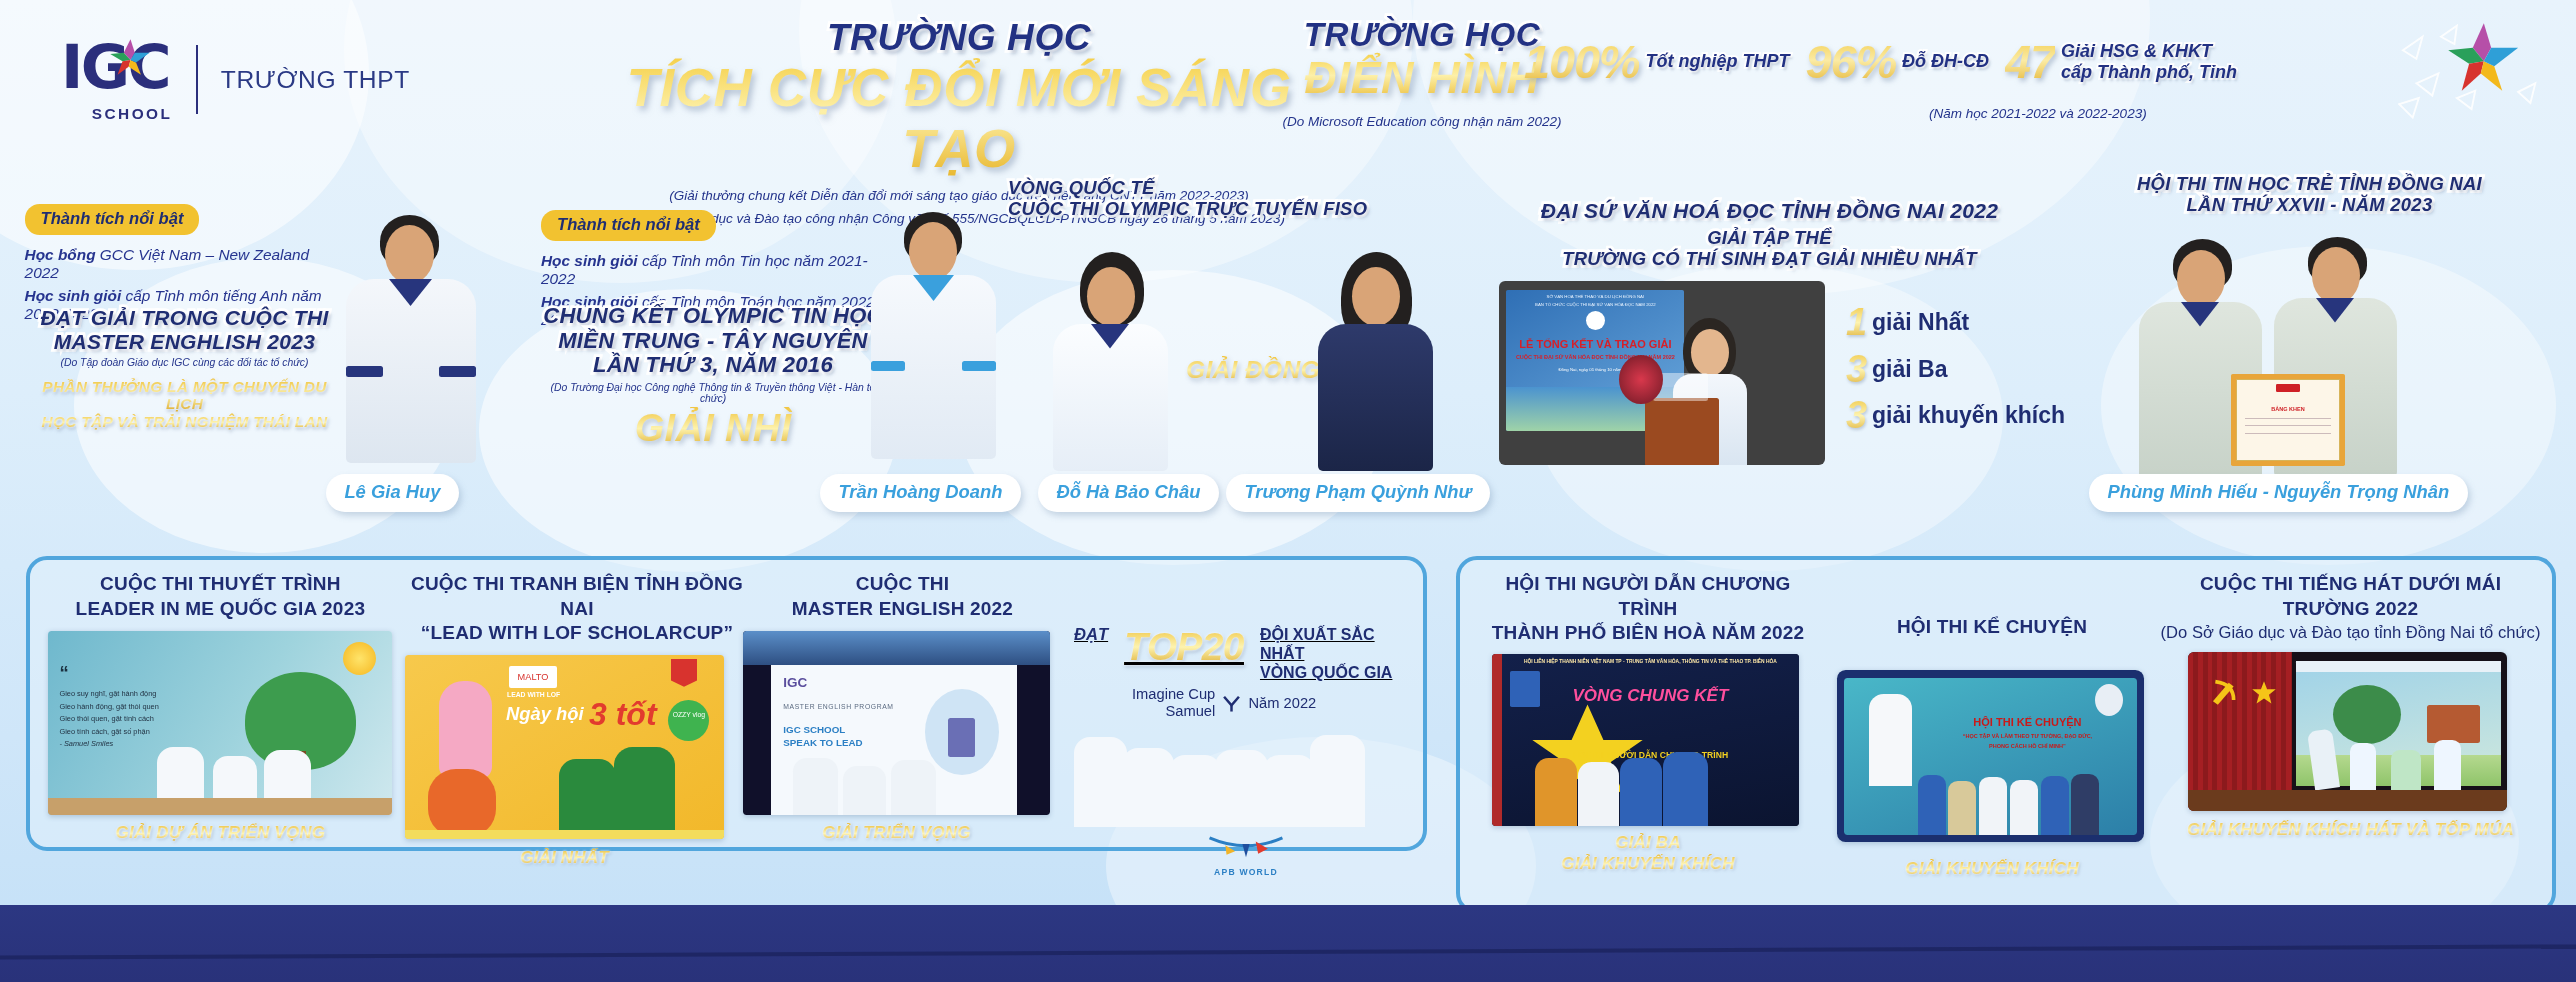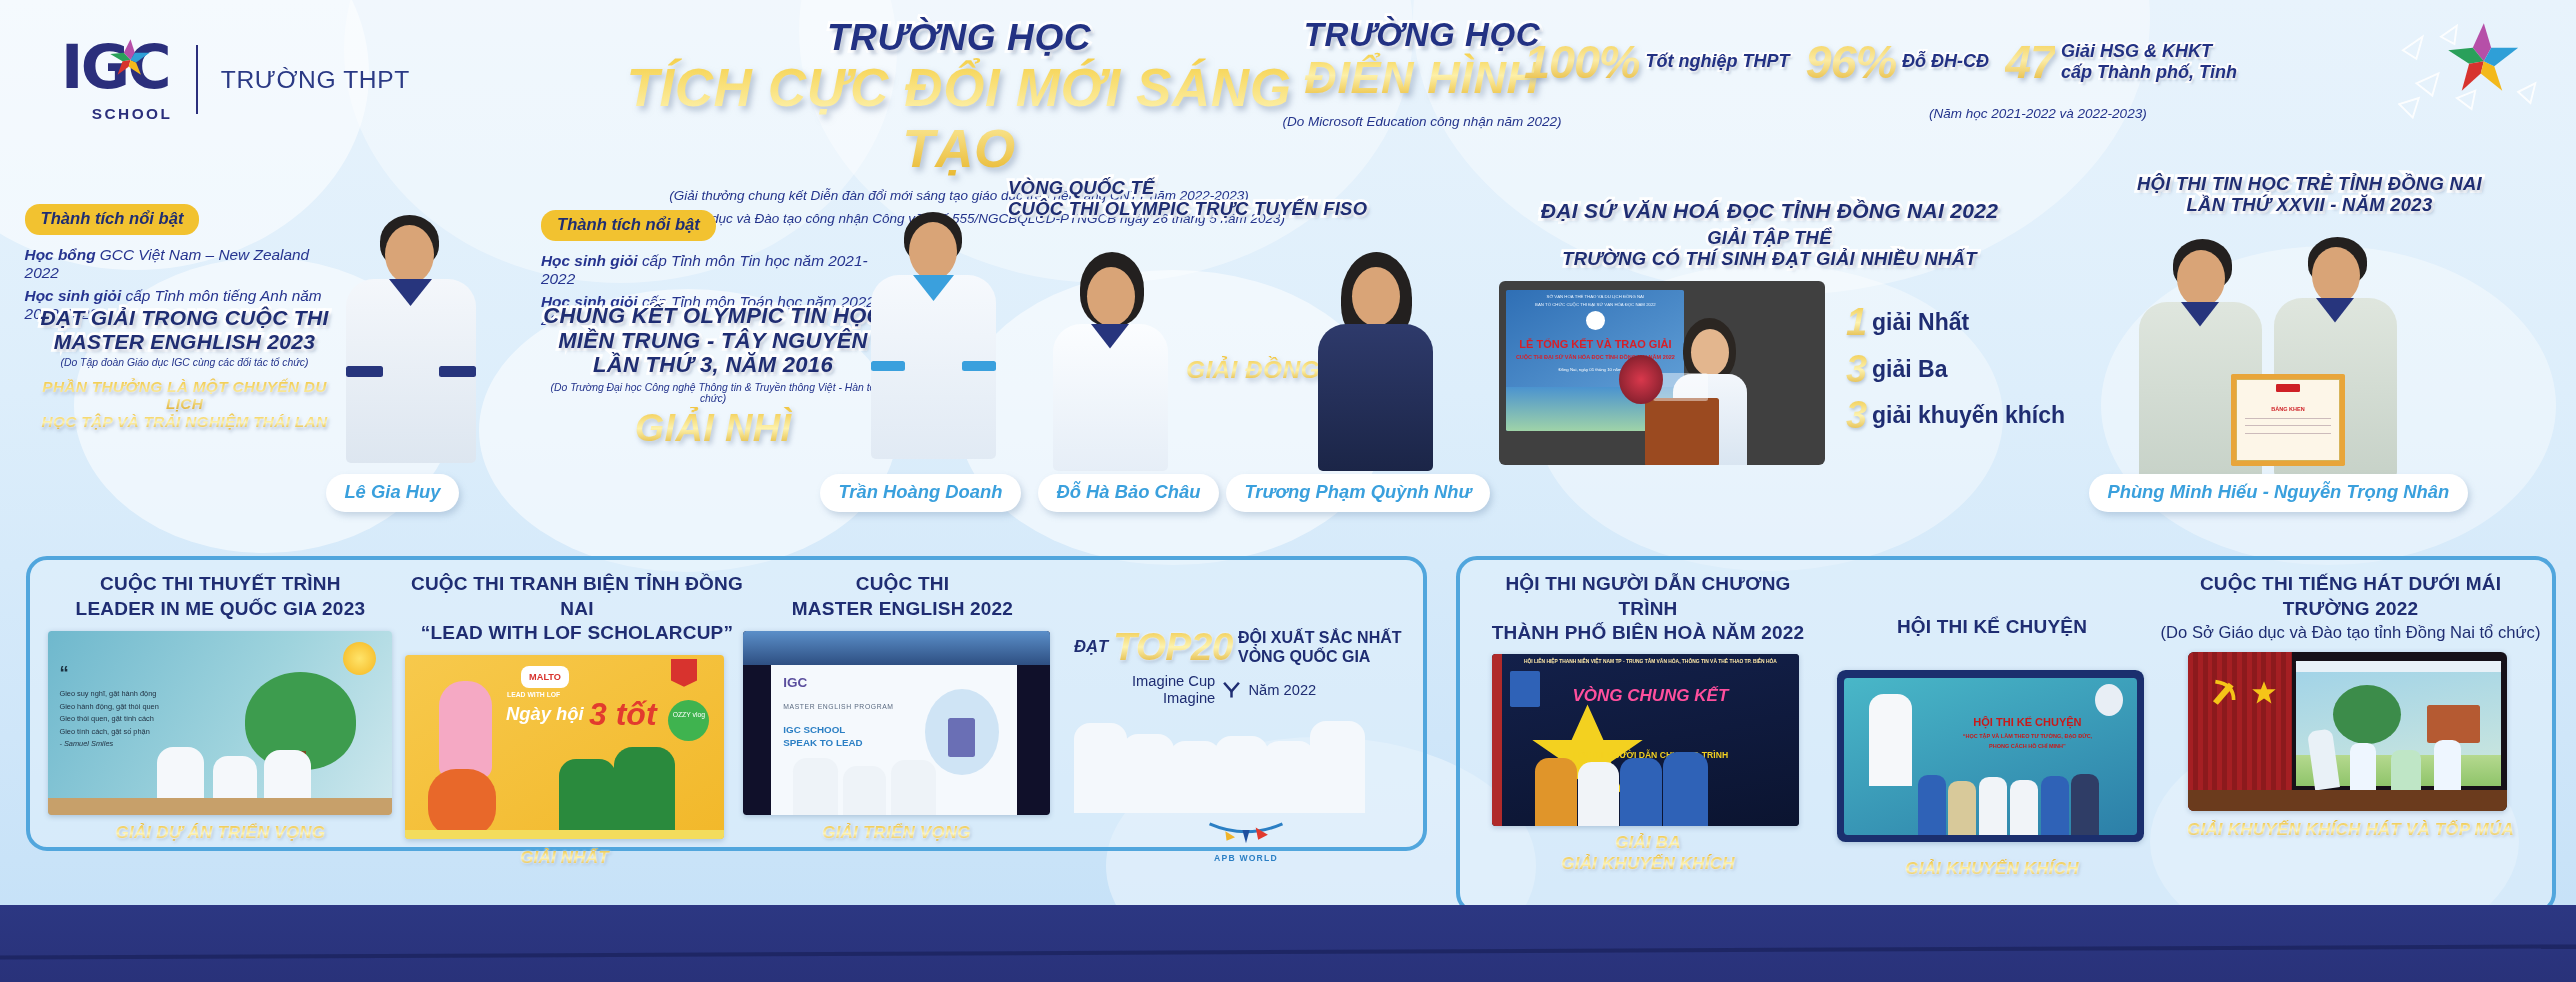--- a/index.html
+++ b/index.html
@@ -483,7 +483,7 @@
   </div>
 
   <div class="top20" style="left:1044px; top:65px; width:344px;">
-    <div style="display:flex; align-items:center; gap:5px;">
+    <div style="display:flex; align-items:flex-start; gap:16px;text-decoration:underline;">
       <span class="top20-dat">ĐẠT</span>
       <span class="top20-num">TOP20</span>
       <span class="top20-side">

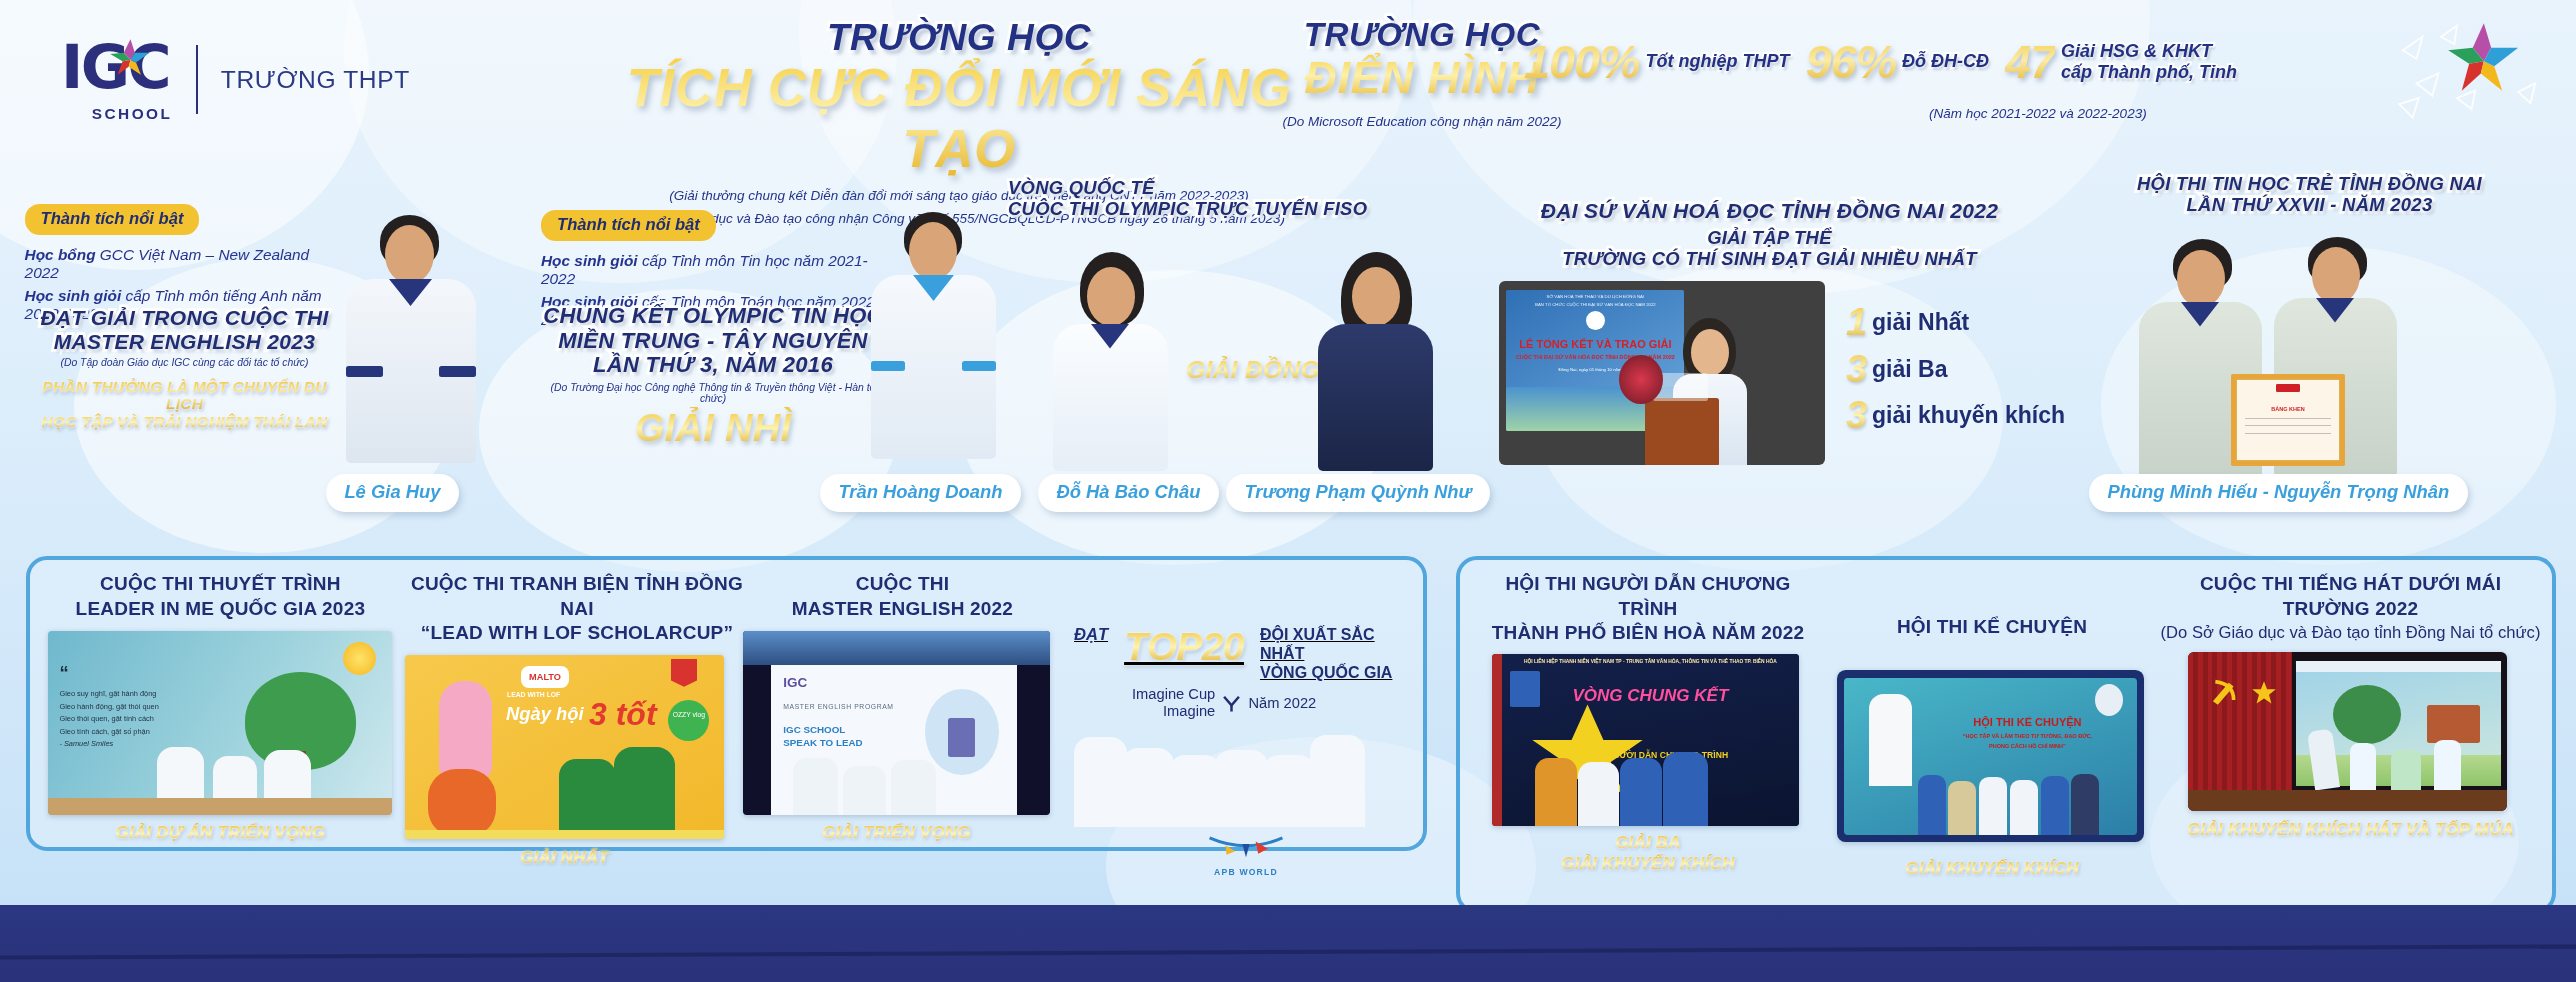--- a/index.html
+++ b/index.html
@@ -449,7 +449,7 @@
     <div class="card-img" style="margin-top:9.8px; width:319px; height:184px; background:linear-gradient(150deg,#f7c94c,#f2b82a); position:relative;">
       <div style="position:absolute; left:34px; top:26px; width:53px; height:98px; border-radius:24.6px 24.6px 12.3px 12.3px; background:#f5a9c4;"></div>
       <div style="position:absolute; left:23px; bottom:2.5px; width:68px; height:68px; border-radius:28px; background:#e8682a;"></div>
-      <div style="position:absolute; left:116px; top:11px; width:48px; height:22px; background:#fff; border-radius:8px; text-align:center; font-size:9.2px; font-weight:bold; color:#d8332e; line-height:22px;">MALTO</div>
+      <div style="position:absolute; left:104px; top:11px; width:48px; height:22px; background:#fff; border-radius:2px; text-align:center; font-size:9.2px; font-weight:normal; color:#d8332e; line-height:22px;">MALTO</div>
       <div style="position:absolute; left:102px; top:36px; font-size:6.8px; font-weight:bold; color:#fff;">LEAD WITH LOF</div>
       <div style="position:absolute; left:101px; top:48px; font-size:18.4px; font-weight:bold; color:#fff; font-style:italic;">Ngày hội</div>
       <div style="position:absolute; left:184px; top:41px; font-size:32px; font-weight:bold; color:#e23b2e; font-style:italic;">3 tốt</div>

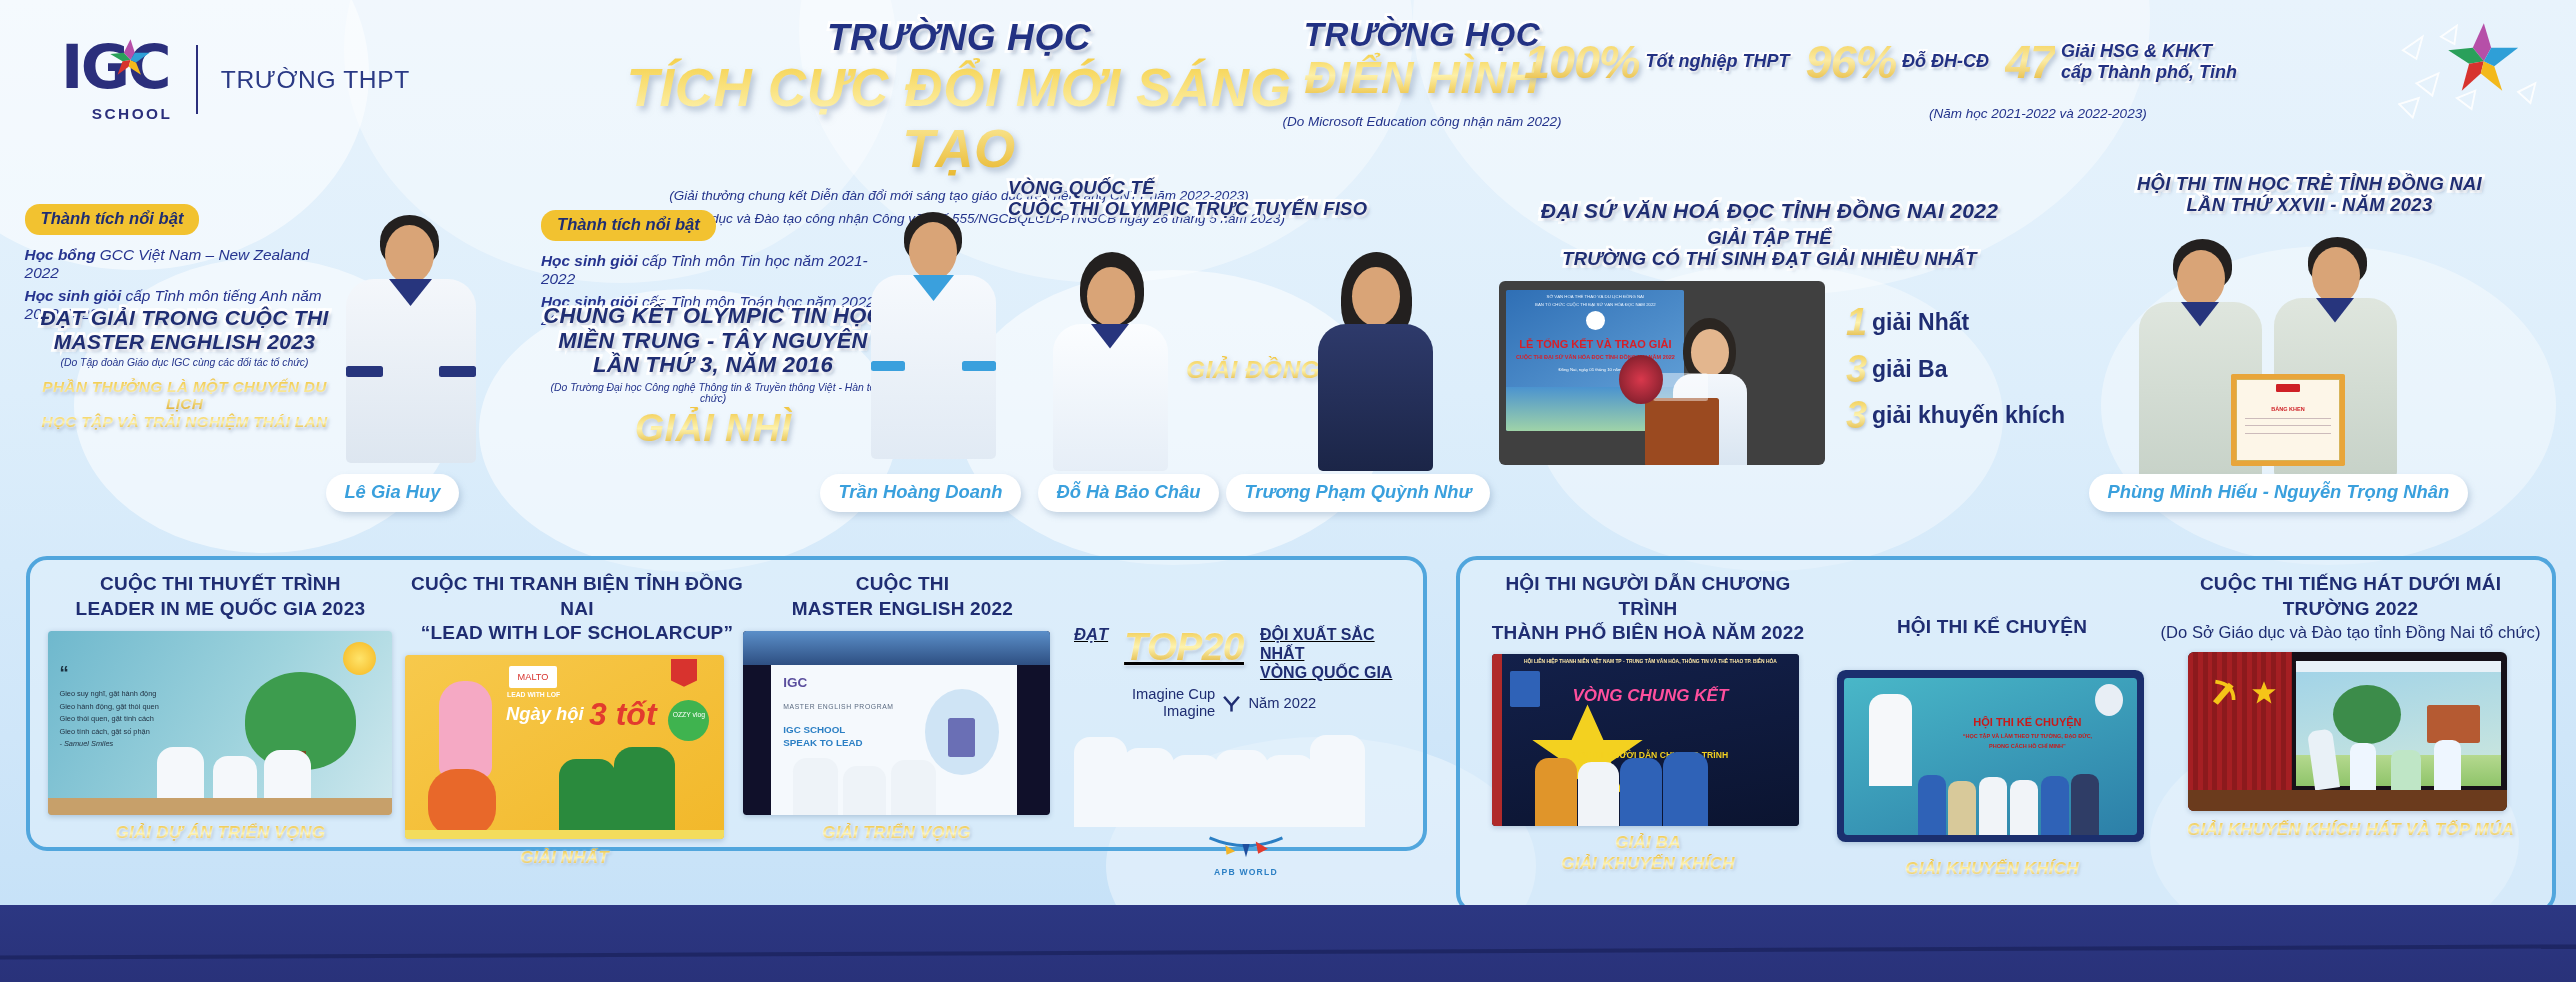--- a/index.html
+++ b/index.html
@@ -494,7 +494,7 @@
     <div style="display:flex; align-items:center; gap:6.1px; margin-left:58px; margin-top:3.7px;">
       <span class="top20-sub" style="text-align:right; line-height:1.15;">
         <span>Imagine Cup</span><br>
-        <span>Imagine</span>
+        <span>Samuel</span>
       </span>
       <svg width="21" height="21" viewBox="0 0 34 34">
         <path d="M5 6 L17 20 L29 6" stroke="#1f2d72" stroke-width="4" fill="none"></path>

